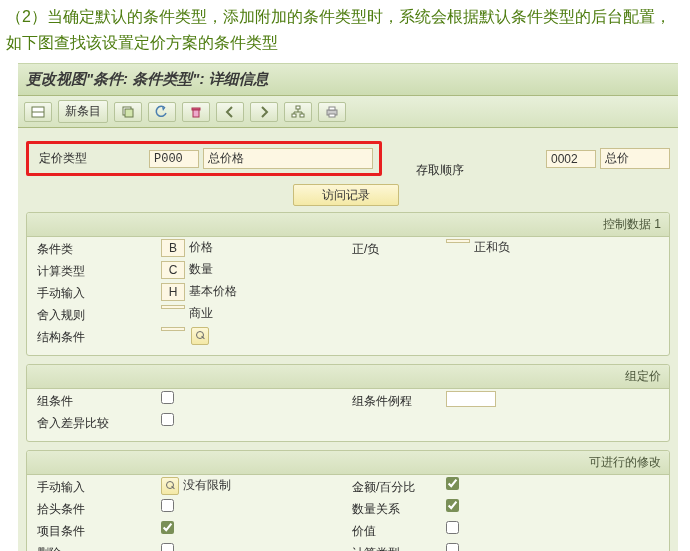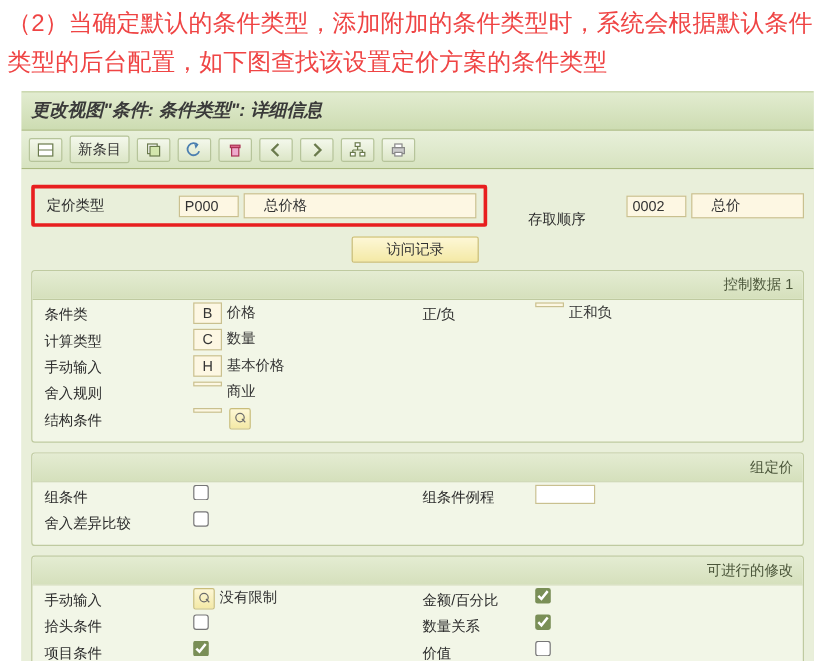--- a/index.html
+++ b/index.html
@@ -11,10 +11,10 @@
     width: 690px;
   }
   .intro {
-    font-size: 20px;
+    font-size: 16px;
     line-height: 1.6;
     padding: 4px 6px 6px 6px;
-    color: #ef4444;
+    color: #4d7c0f;
   }
   .sap-window {
     margin: 2px 12px 0 18px;

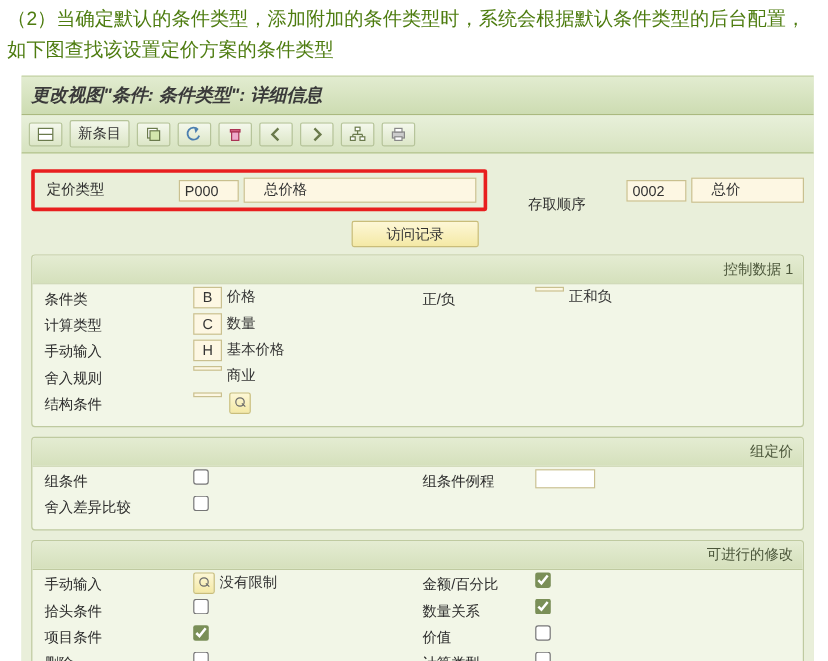--- a/index.html
+++ b/index.html
@@ -257,7 +257,7 @@
   <div class="content">
 
     <div class="top-row">
-      <div class="redbox" style="flex:0 0 auto;">
+      <div class="redbox" style="flex:0 0 auto;font-family:Liberation Mono, monospace;">
         <span class="lbl" style="width:106px;flex:0 0 106px;">定价类型</span>
         <span class="val-short">P000</span>
         <span class="val-long">总价格</span>

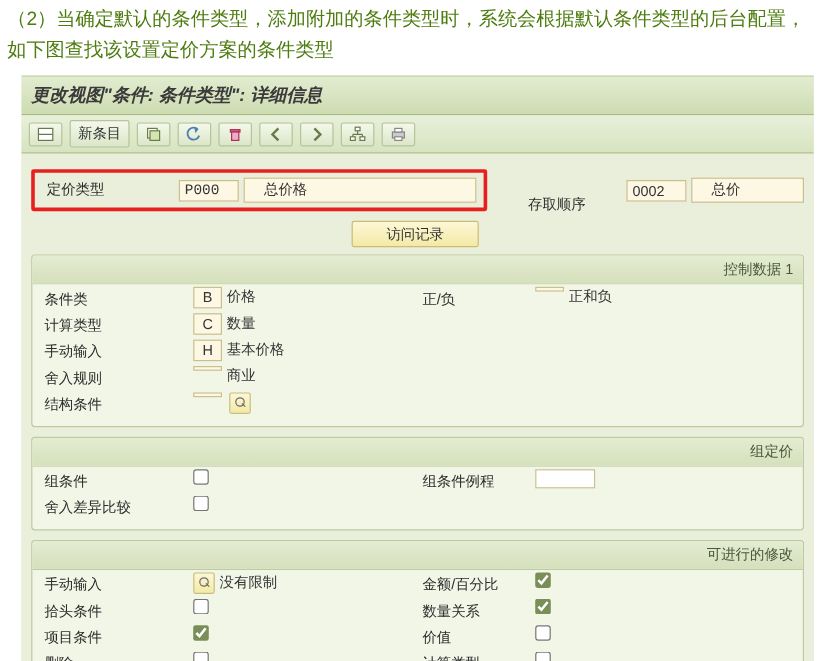--- a/index.html
+++ b/index.html
@@ -82,7 +82,7 @@
     display: inline-block;
     background: #fdf7e3;
     border: 1px solid #c9c08f;
-    padding: 1px 16px;
+    padding: 1px 4px;
   }
   .field-input {
     background: #fff;

